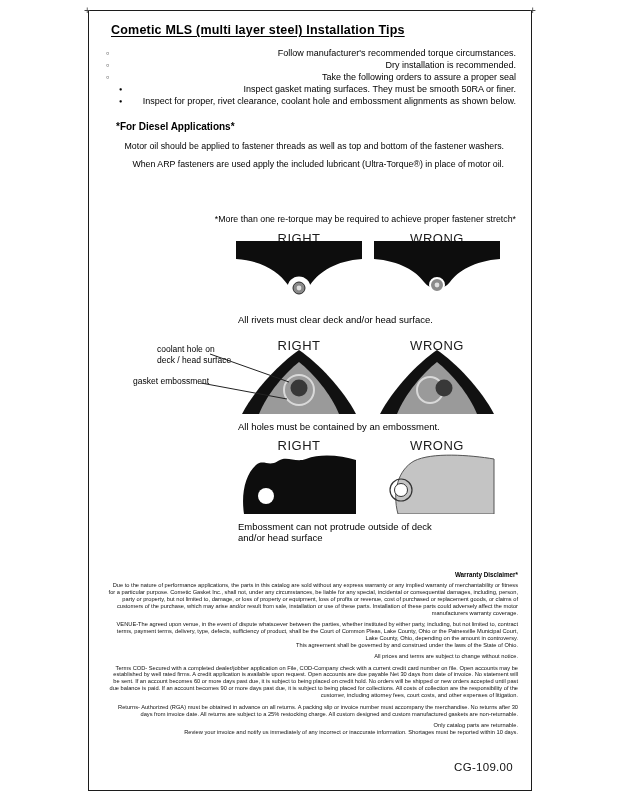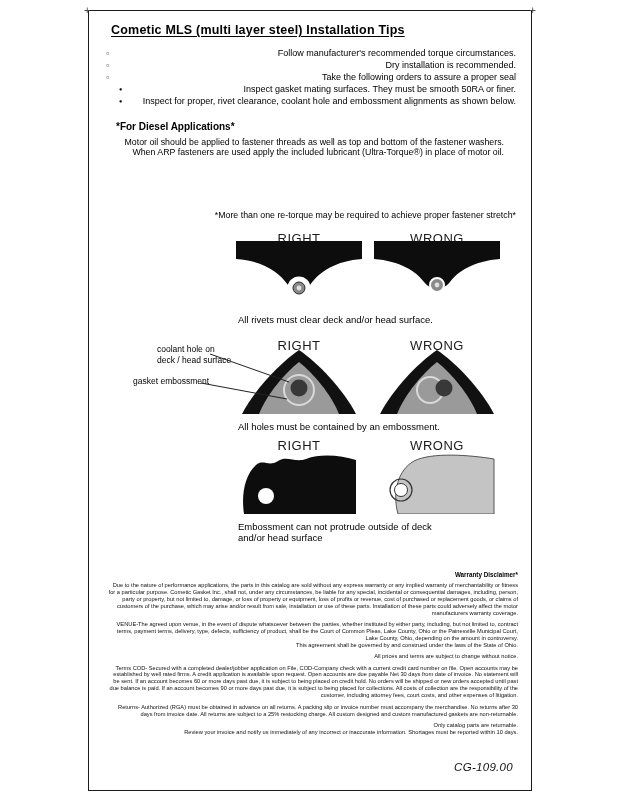--- a/index.html
+++ b/index.html
@@ -26,7 +26,7 @@
   .subbullet::before { content:"●"; position:absolute; left:13px; top:0; font-size:5.5px; line-height:12px; }
 
   .diesel-heading { left:27px; top:110px; font-size:10px; font-weight:bold; }
-  .para { font-size:8.8px; line-height:10px; color:#000; }
+  .para { font-size:8.8px; line-height:18px; color:#000; }
   .p1 { left:27px; top:126px; width:388px; }
   .p2 { left:27px; top:159px; width:392px; }
   .note { left:27px; top:199px; width:400px; font-size:8.8px; }

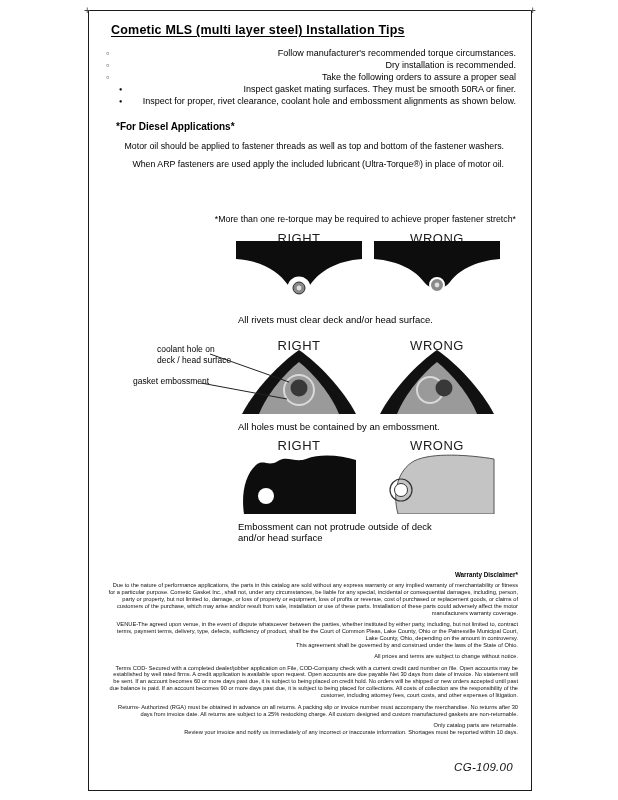--- a/index.html
+++ b/index.html
@@ -55,7 +55,7 @@
                 white-space:pre-line; color:#111; }
 
   .docnum { position:absolute; right:18px; top:750px; font-size:11.5px;
-            letter-spacing:.3px; color:#111;font-style:italic; }
+            letter-spacing:.3px; color:#111; }
 </style>
 </head>
 <body>

